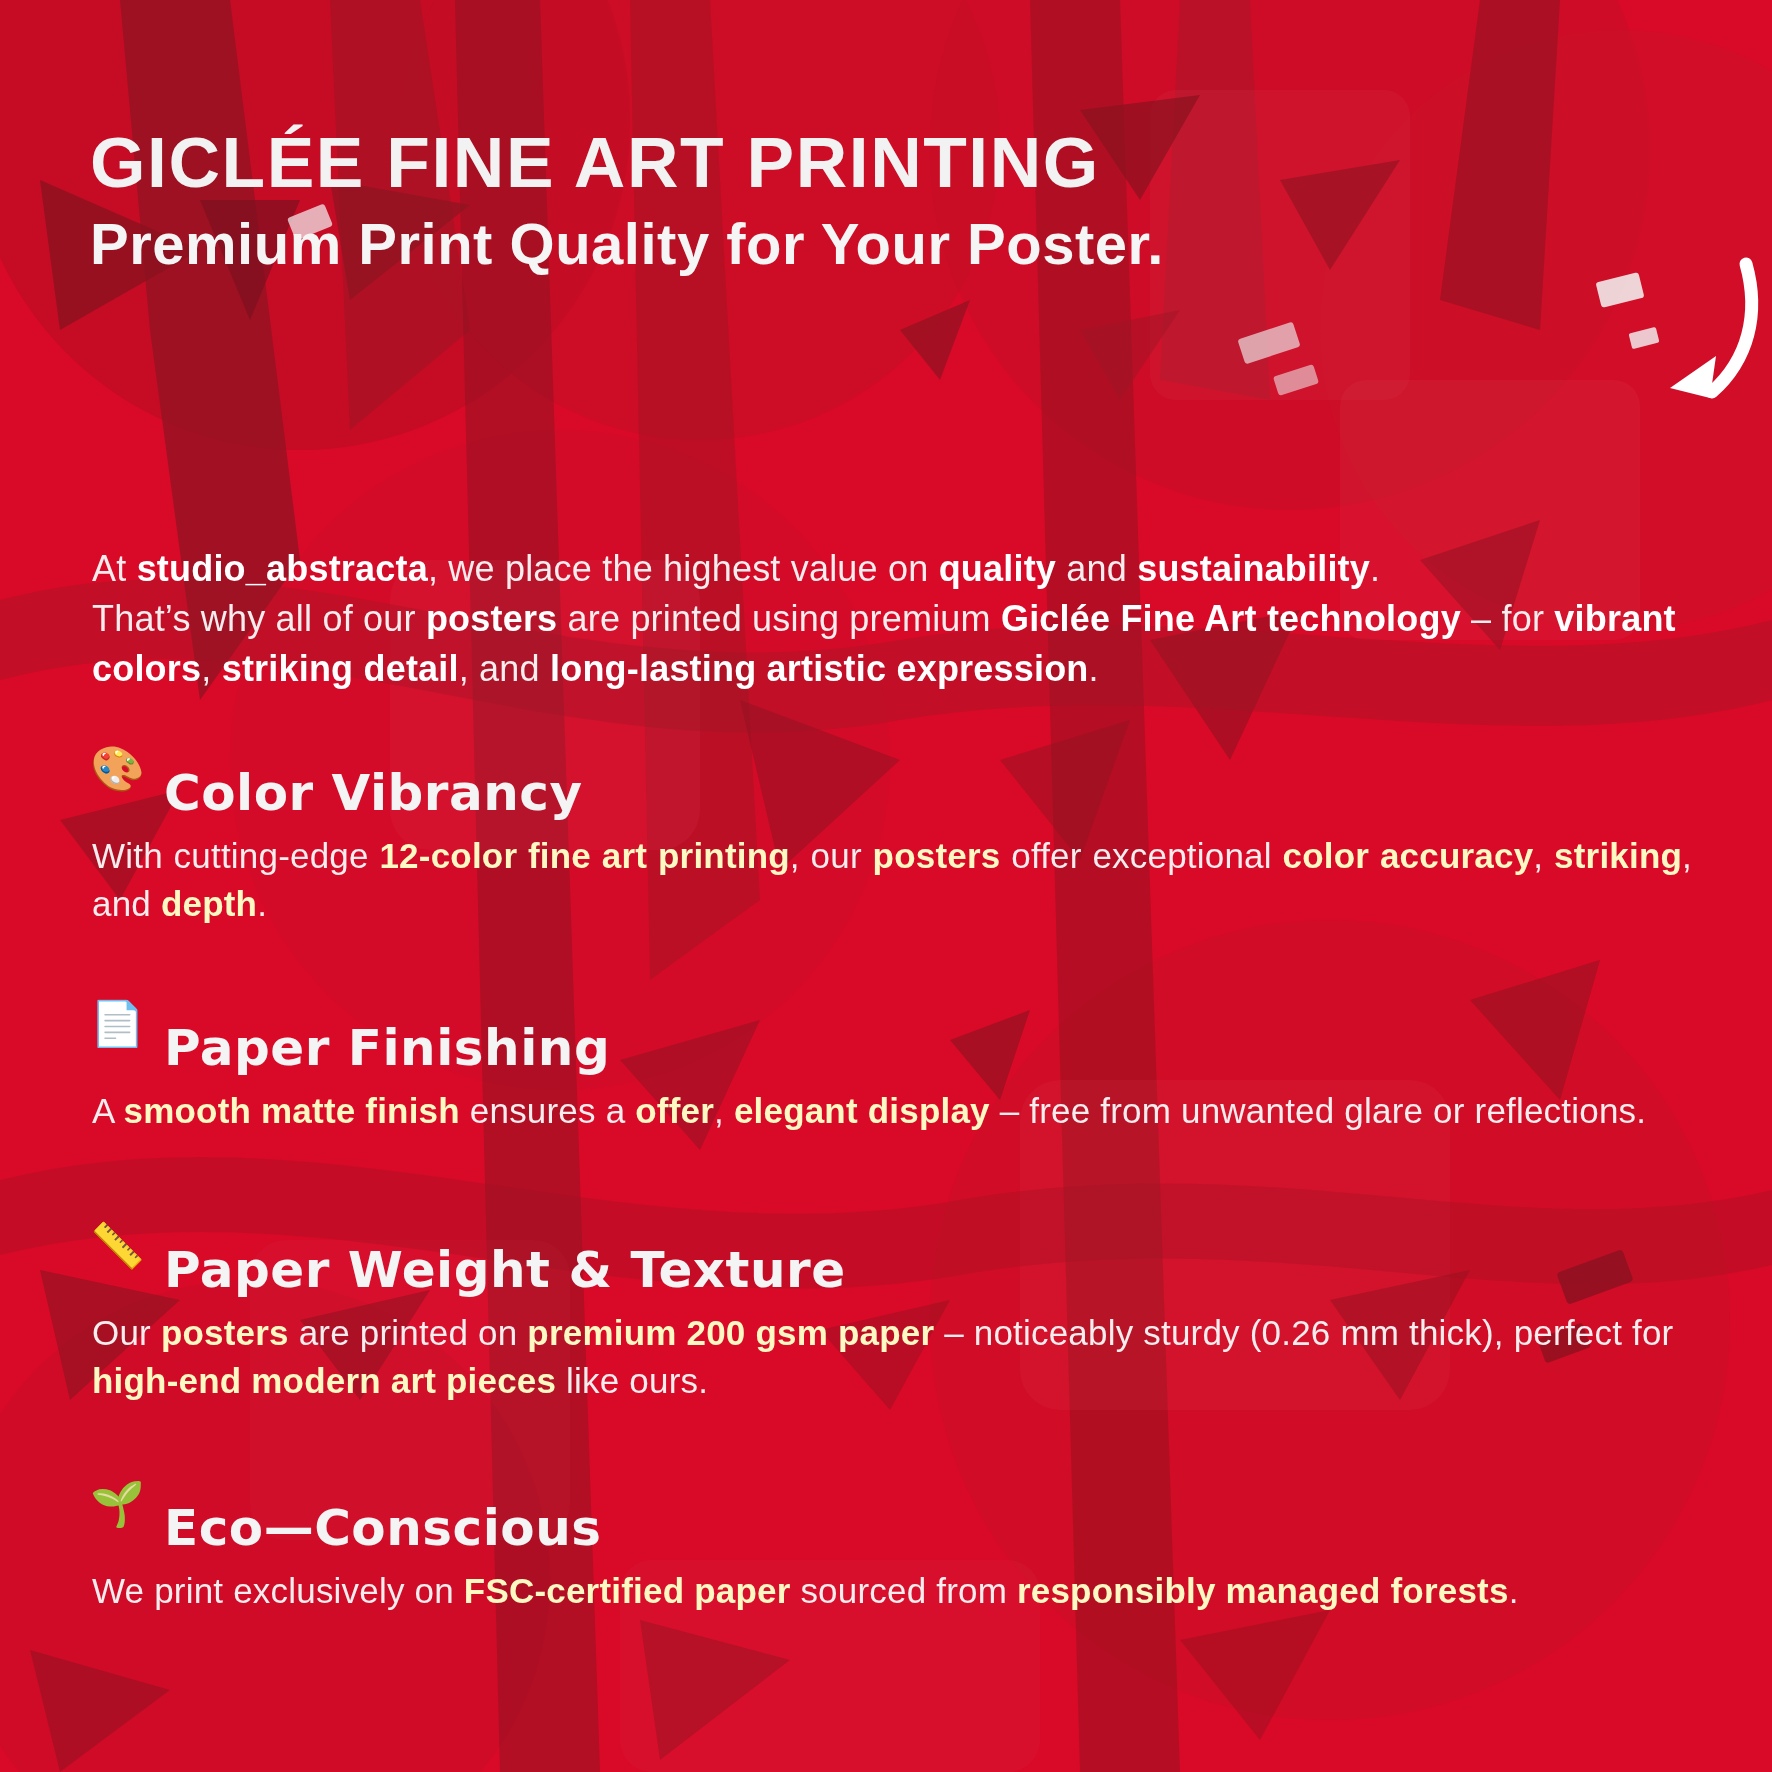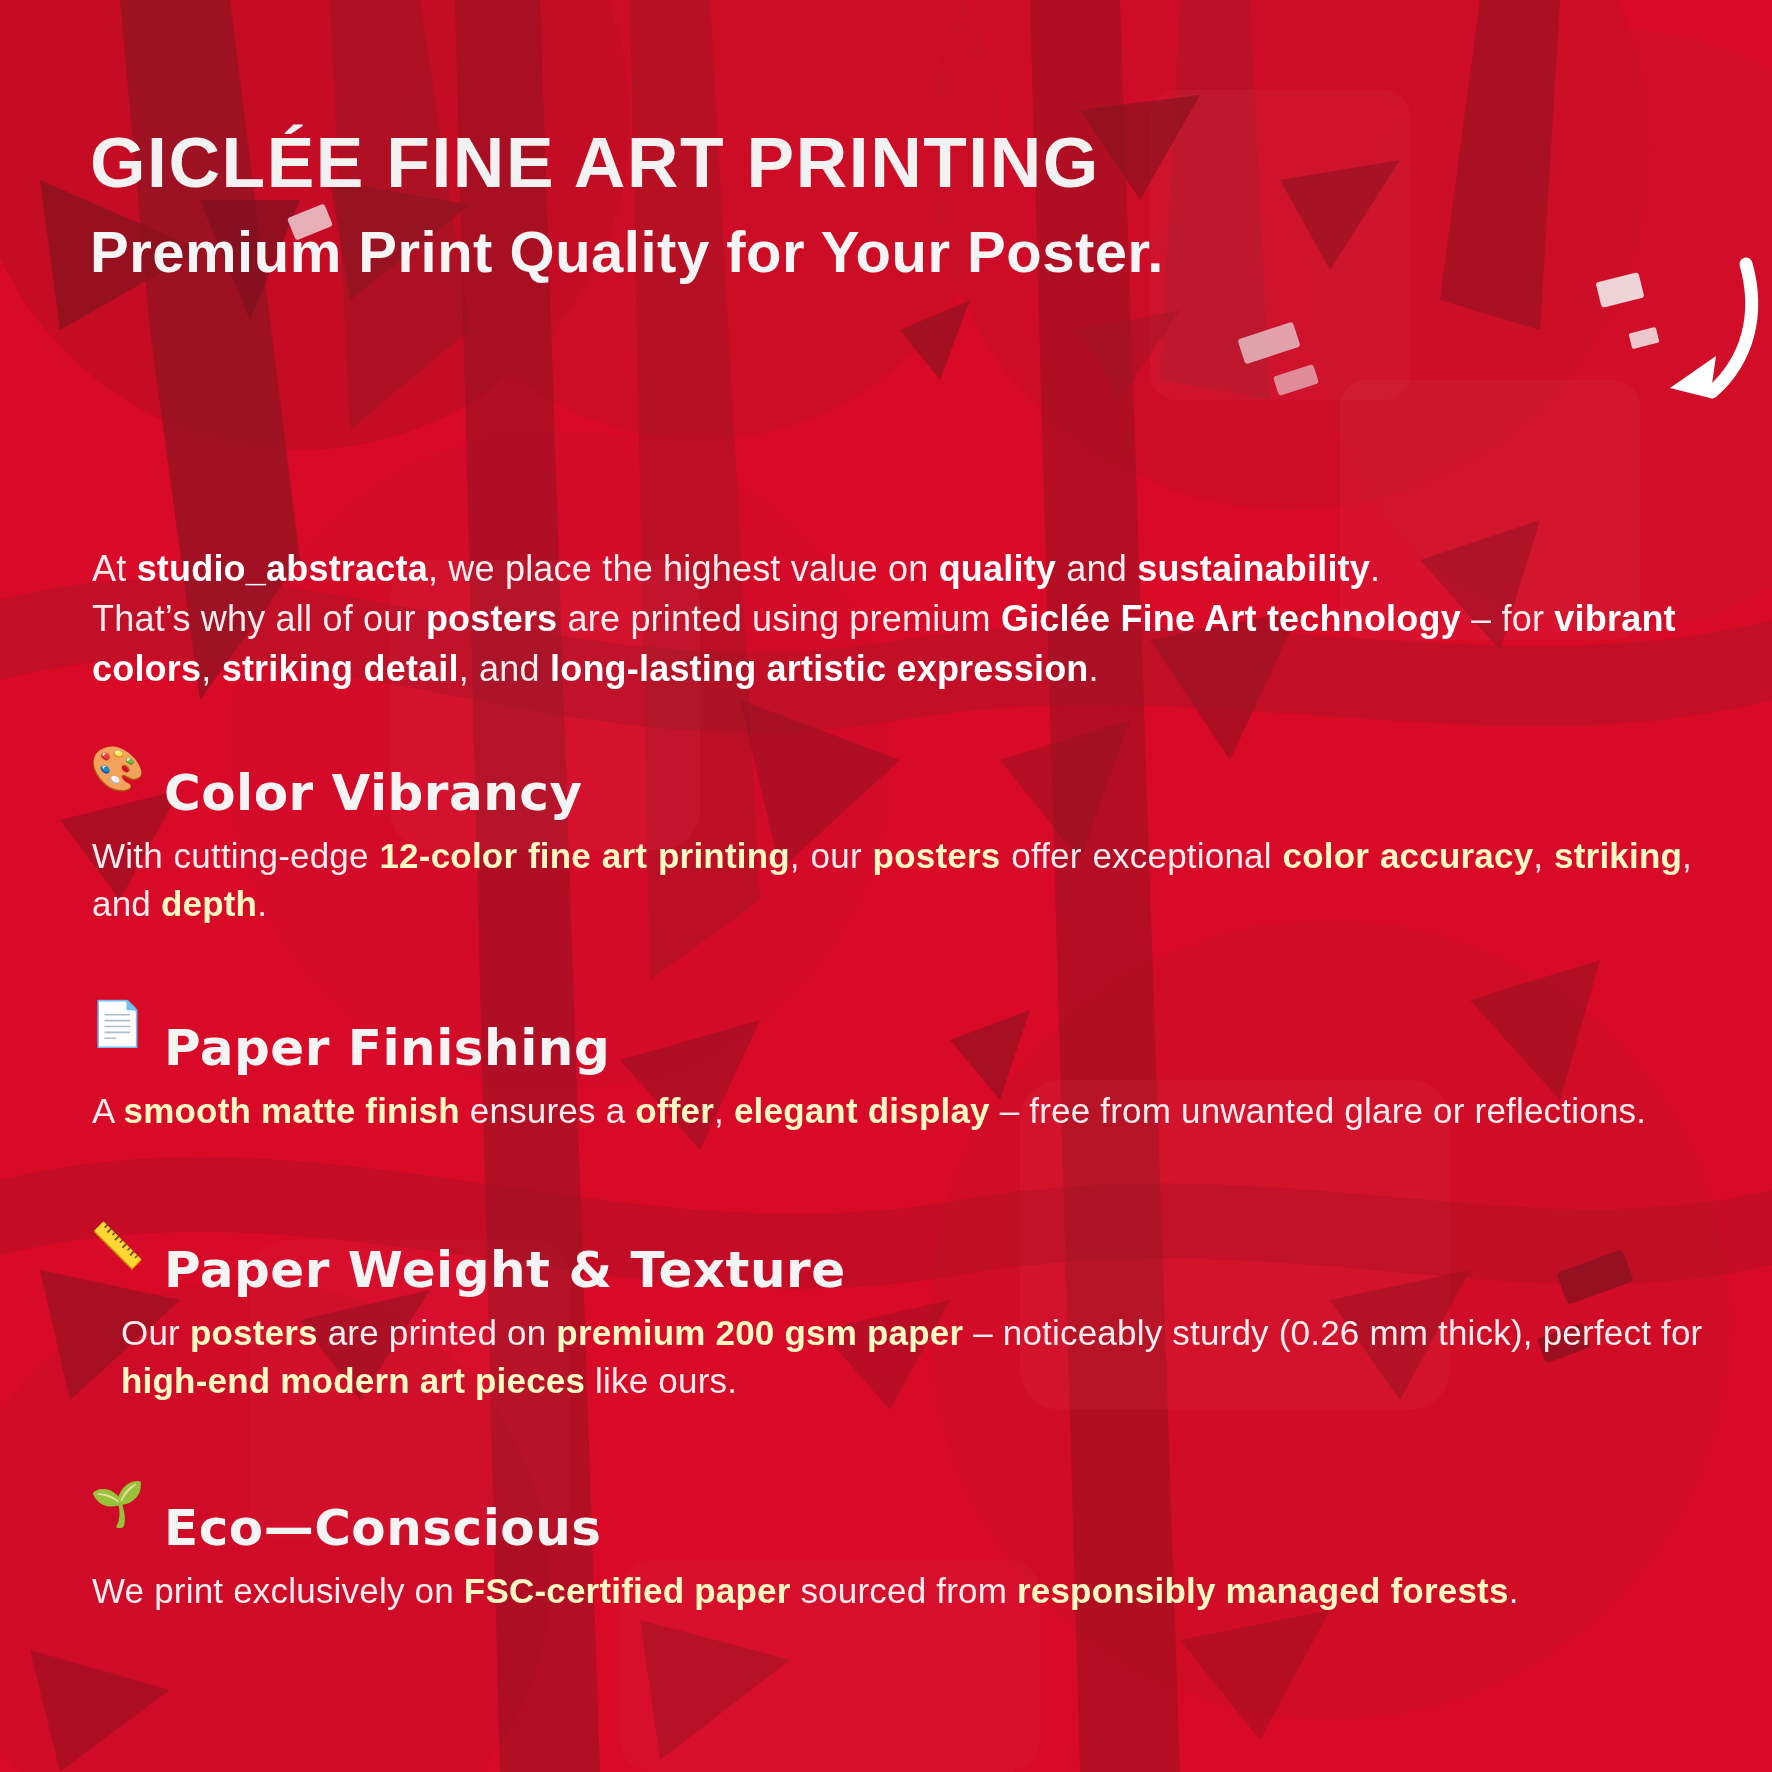--- a/index.html
+++ b/index.html
@@ -40,7 +40,7 @@
     font-size:58px;
     letter-spacing:0.5px;
     line-height:1.05;
-    margin:24px 0 0 0;
+    margin:16px 0 0 0;
     white-space:nowrap;
   }
 

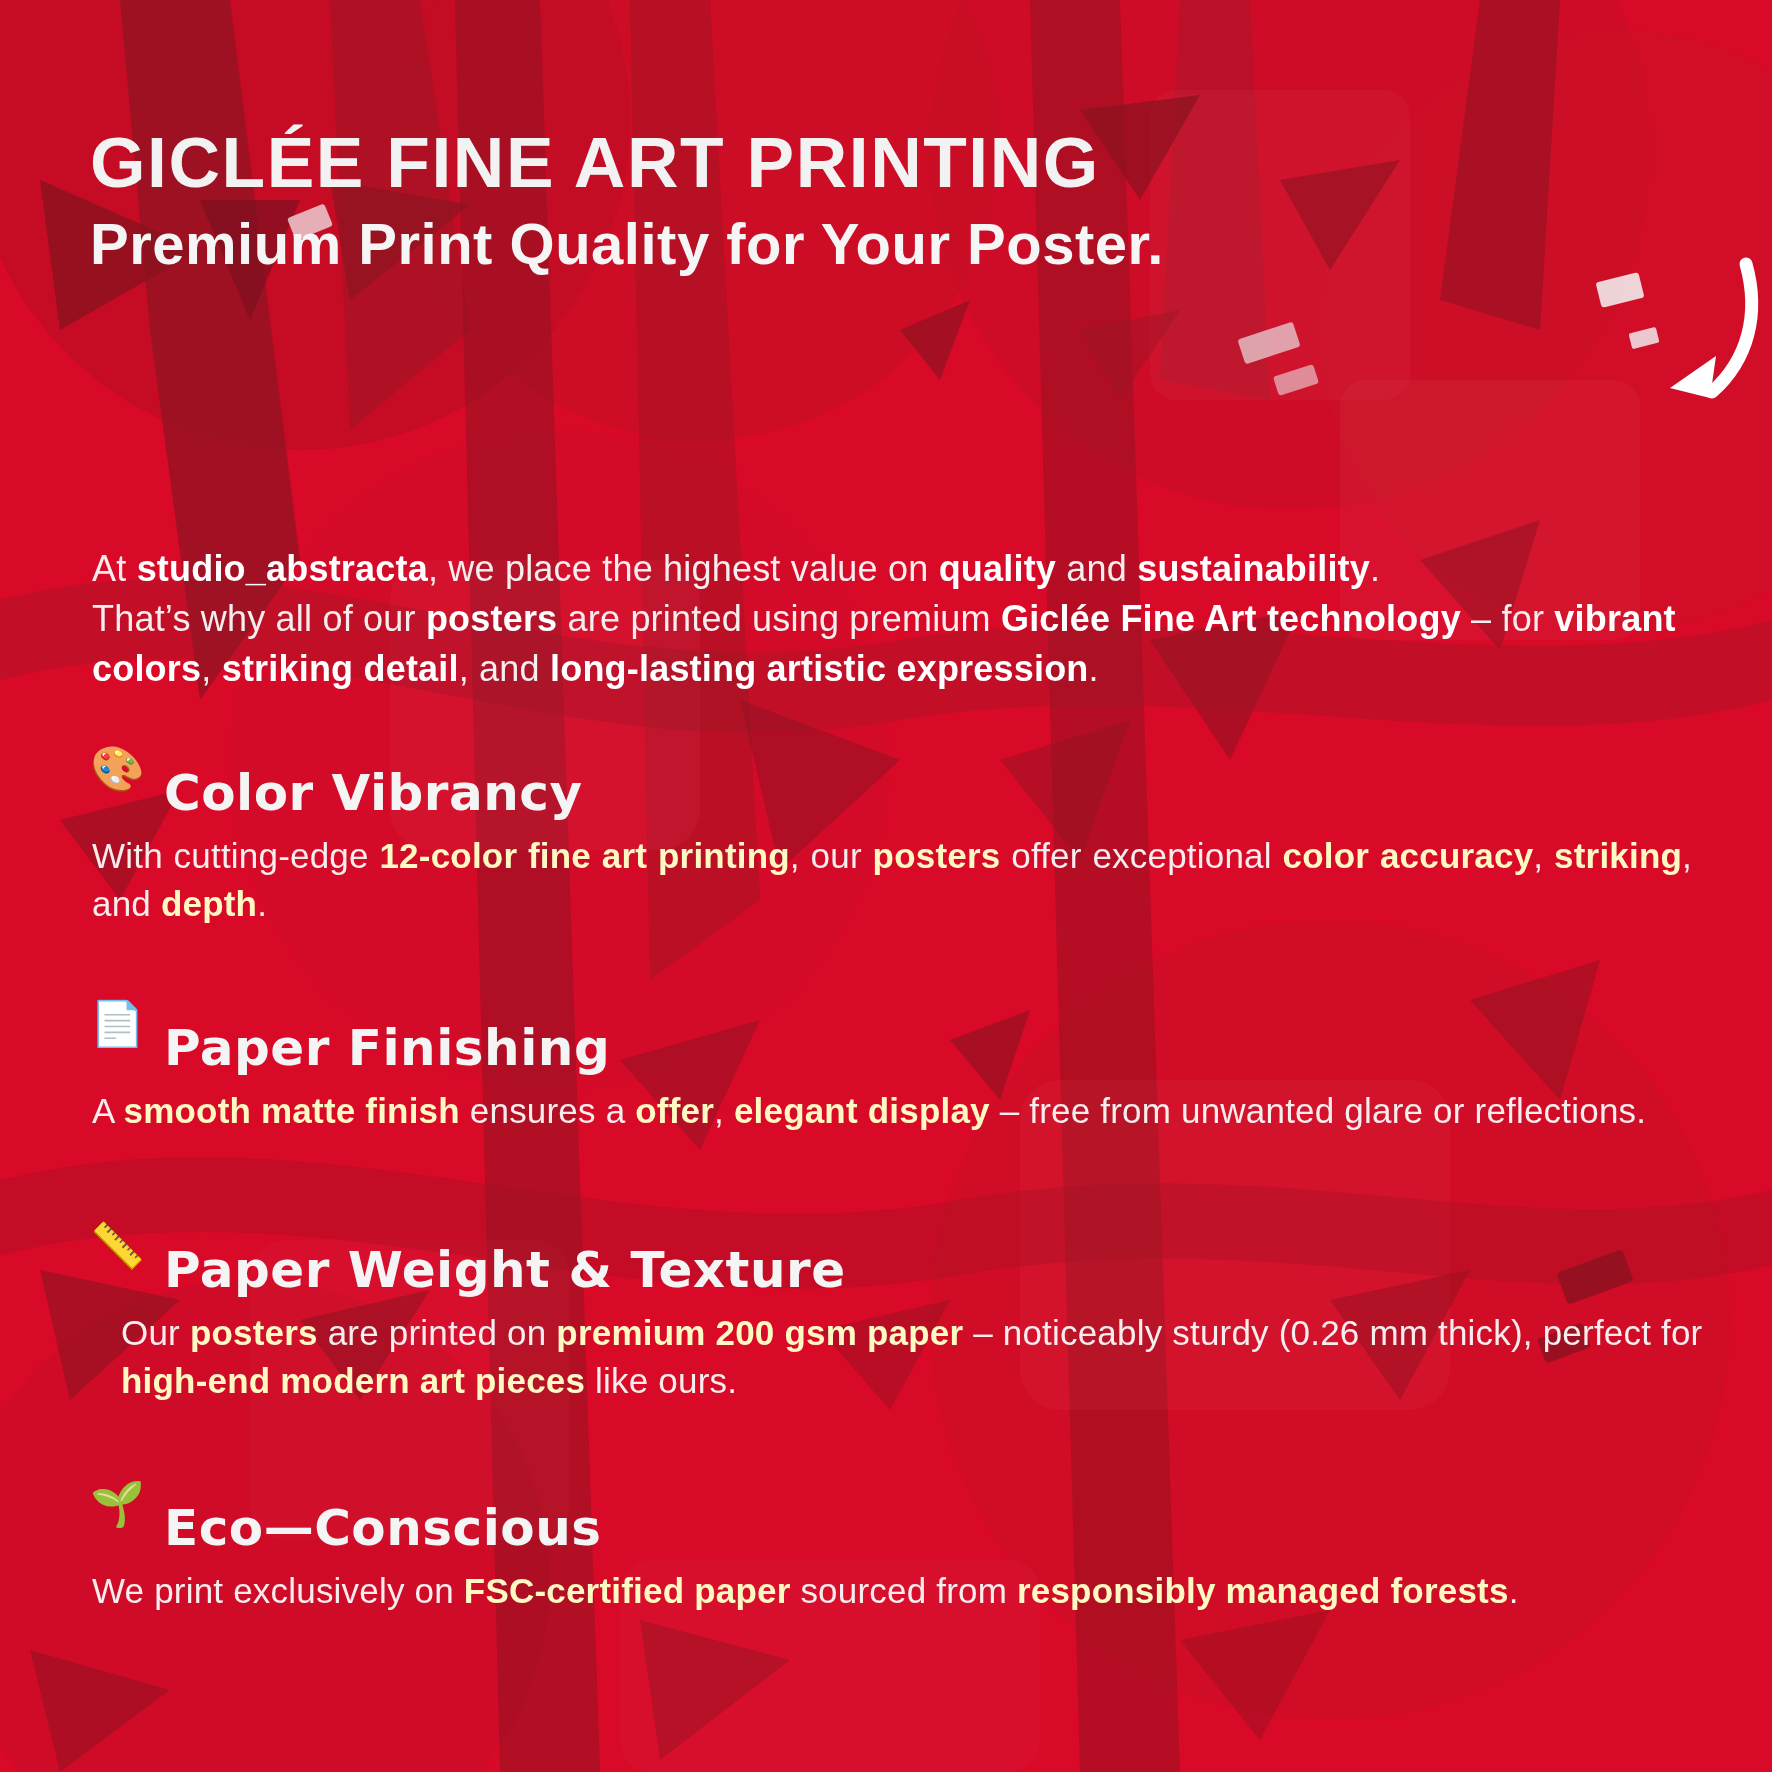--- a/index.html
+++ b/index.html
@@ -97,7 +97,7 @@
   #sec-eco       { top:1455px; }
 
   #sec-color .sec-body   { width:1600px; }
-  #sec-weight .sec-body  { width:1600px;margin-left:29px; }
+  #sec-weight .sec-body  { width:1600px; }
 </style>
 </head>
 <body>

